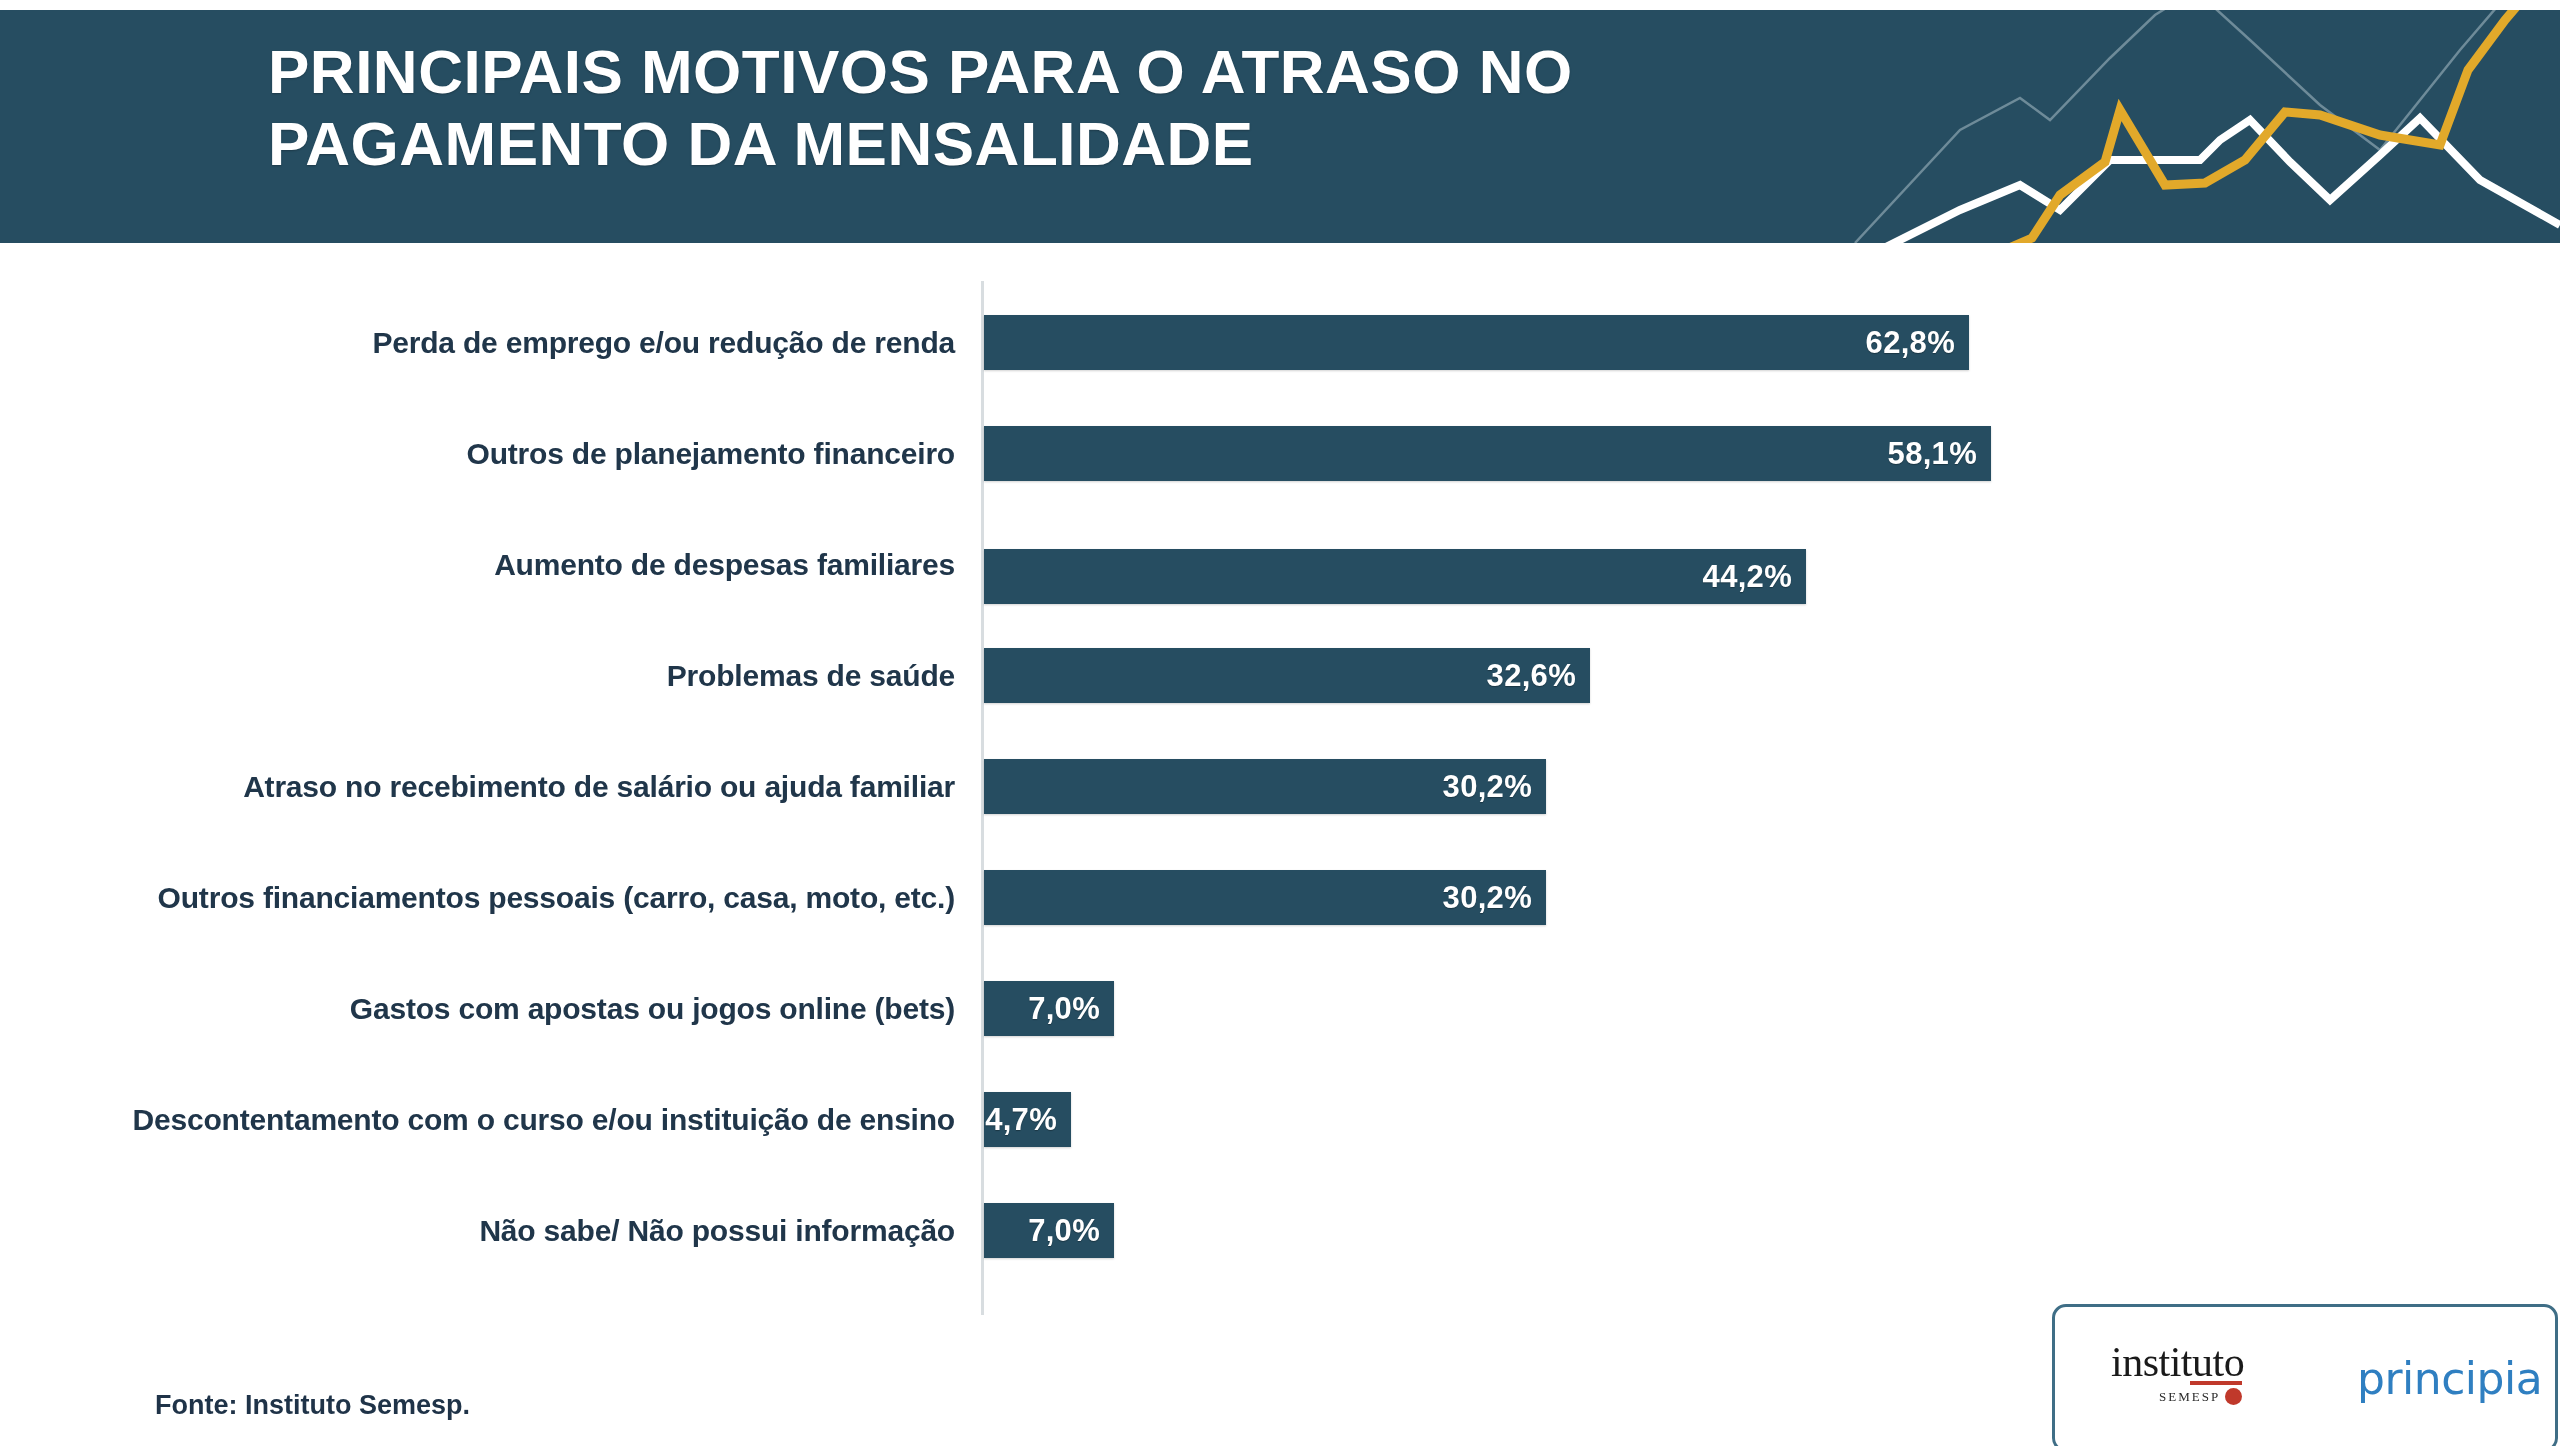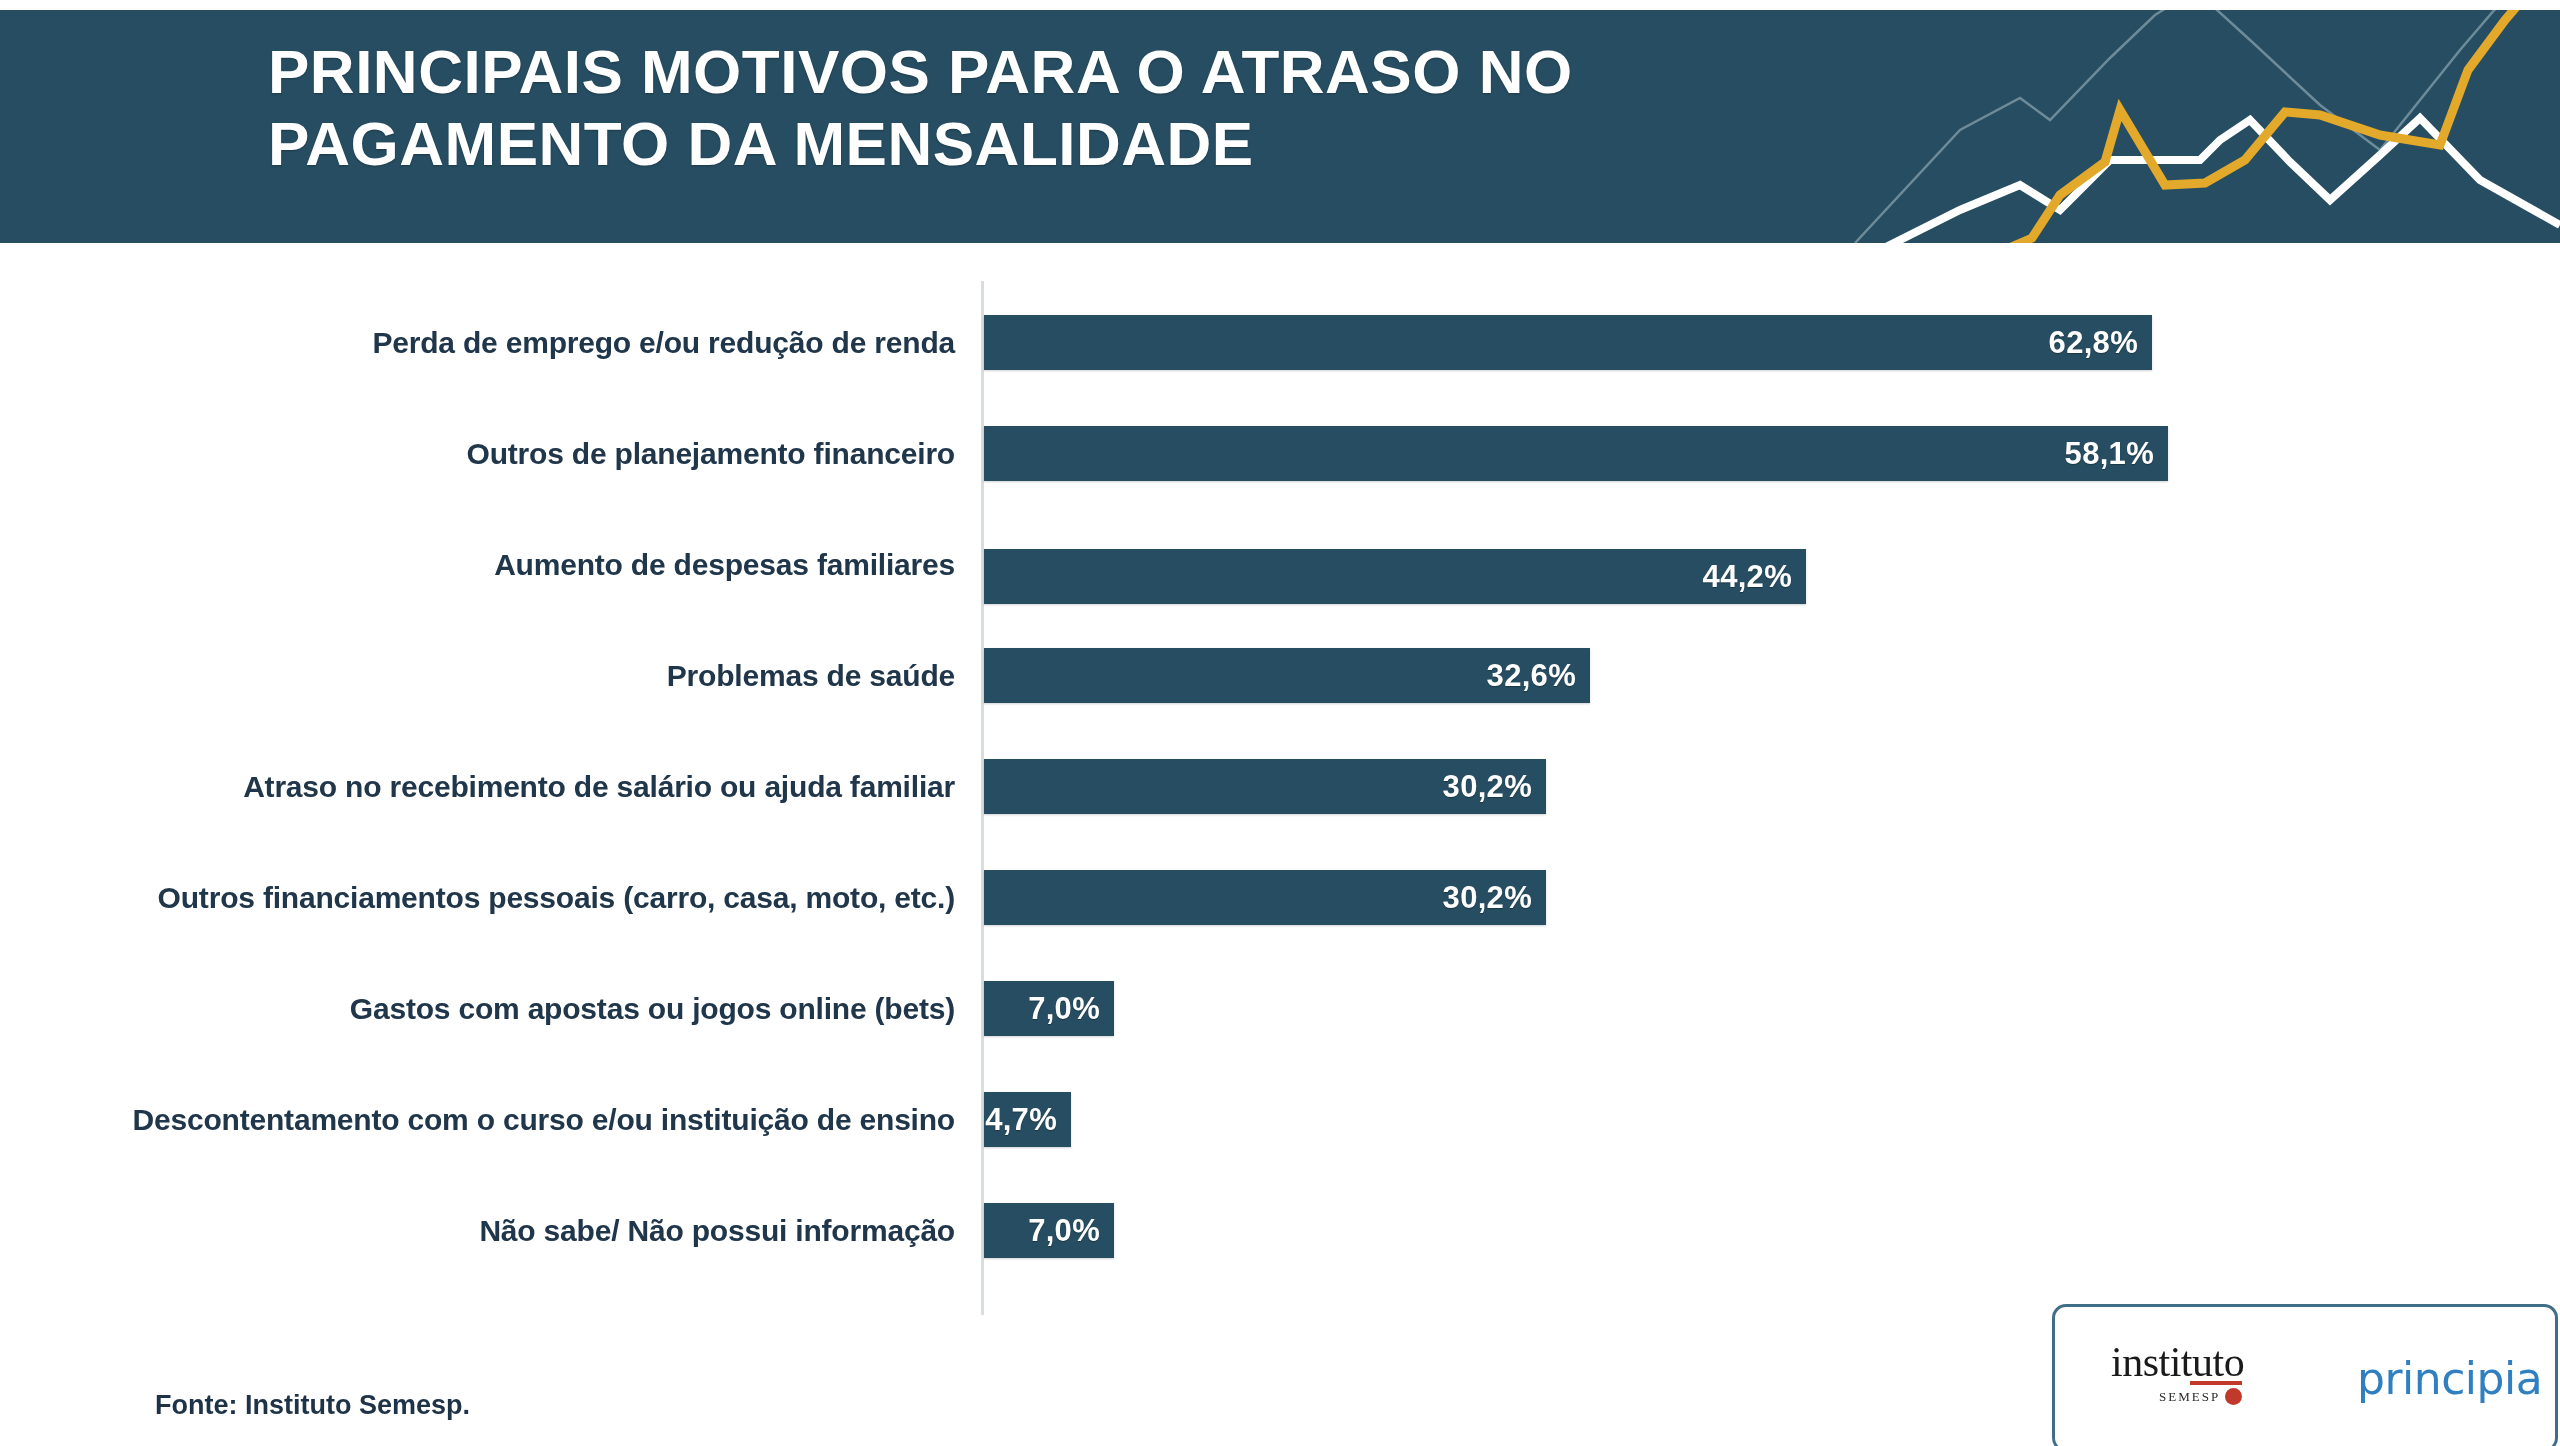--- a/index.html
+++ b/index.html
@@ -140,7 +140,7 @@
   <div id="bars-container">
       <div class="bar-row" style="top: 72px;">
         <div class="bar-label">Perda de emprego e/ou redução de renda</div>
-        <div class="bar" style="width: 1168px;">
+        <div class="bar" style="width: 985px;">
           <span class="bar-value">62,8%</span>
         </div>
       </div>

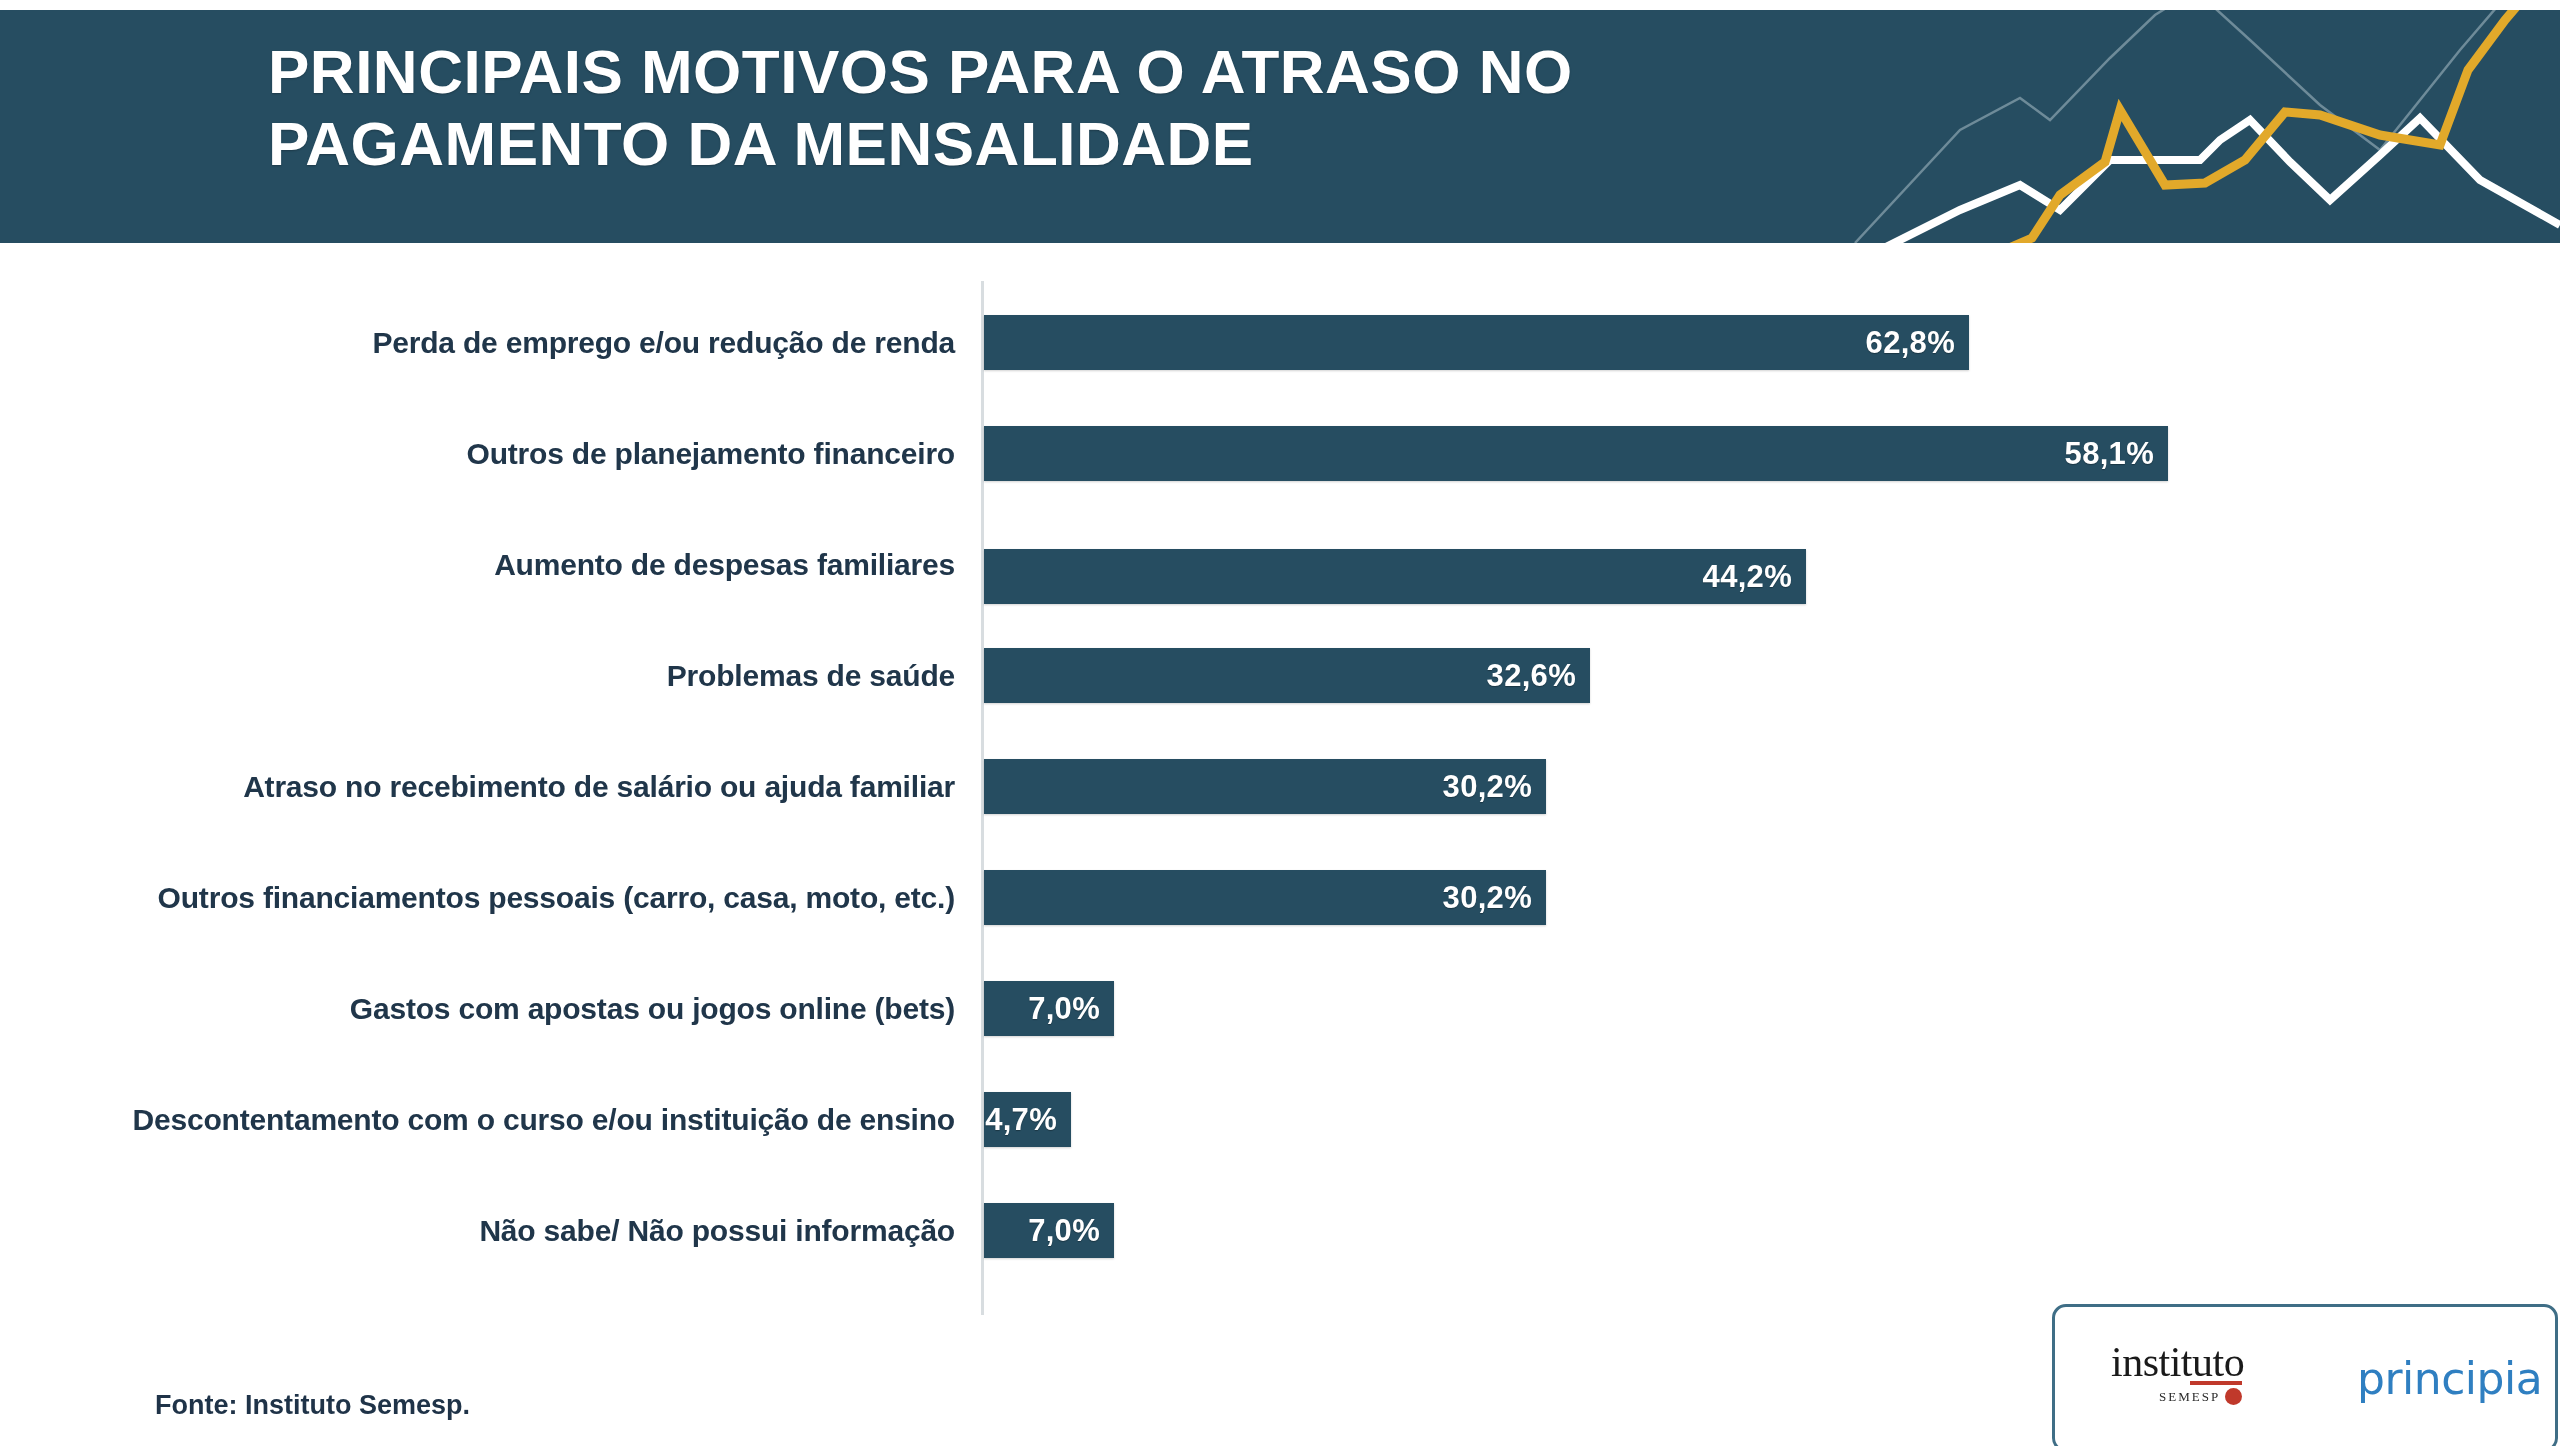--- a/index.html
+++ b/index.html
@@ -146,7 +146,7 @@
       </div>
       <div class="bar-row" style="top: 183px;">
         <div class="bar-label">Outros de planejamento financeiro</div>
-        <div class="bar" style="width: 1184px;">
+        <div class="bar" style="width: 1007px;">
           <span class="bar-value">58,1%</span>
         </div>
       </div>

